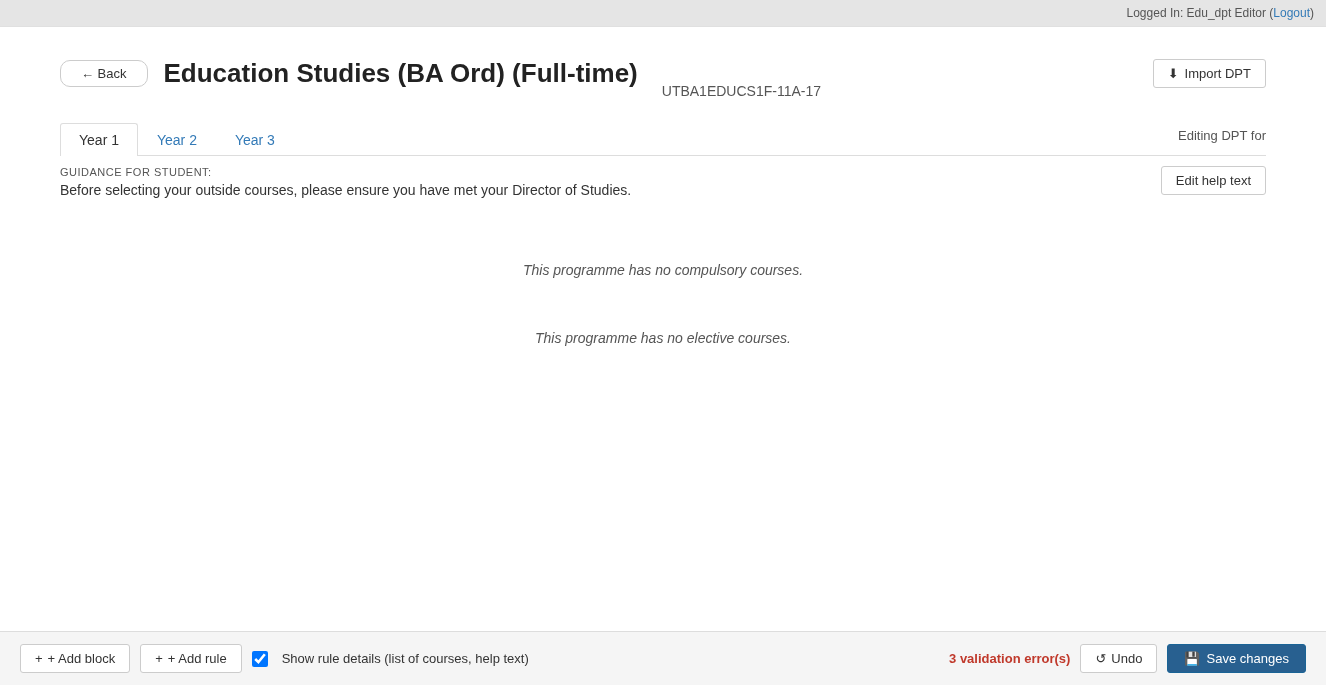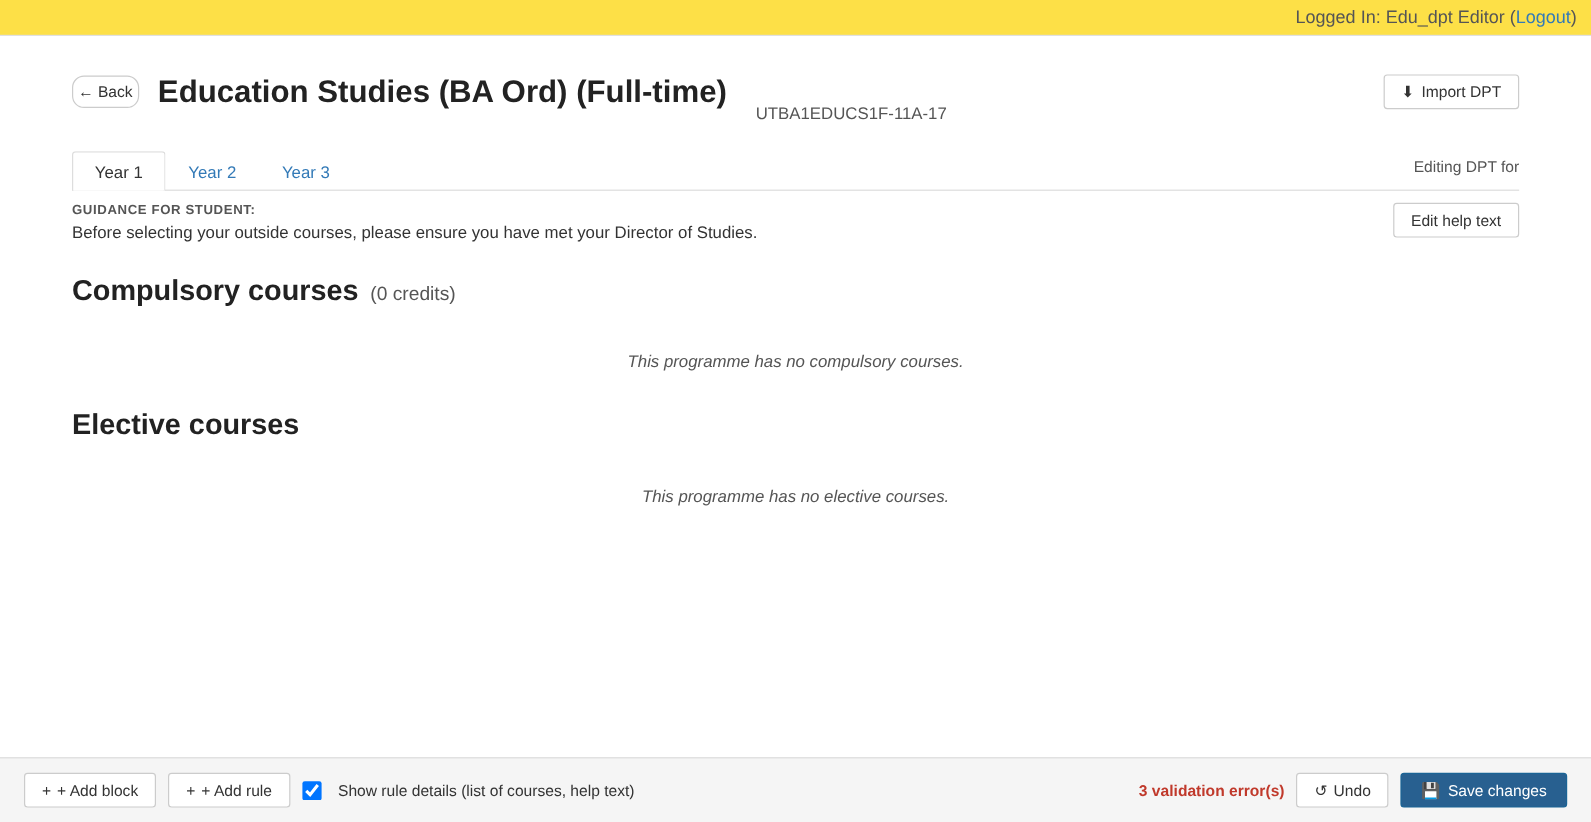--- a/index.html
+++ b/index.html
@@ -9,9 +9,9 @@
     .top-bar {
       text-align: right;
       padding: 6px 12px;
-      font-size: 15px;
-      color: #555;
-      background: #fde047;
+      font-size: 12px;
+      color: #555;
+      background: #e5e5e5;
       border-bottom: 1px solid #e0e0e0;
     }
     .top-bar a { color: #337ab7; text-decoration: none; }

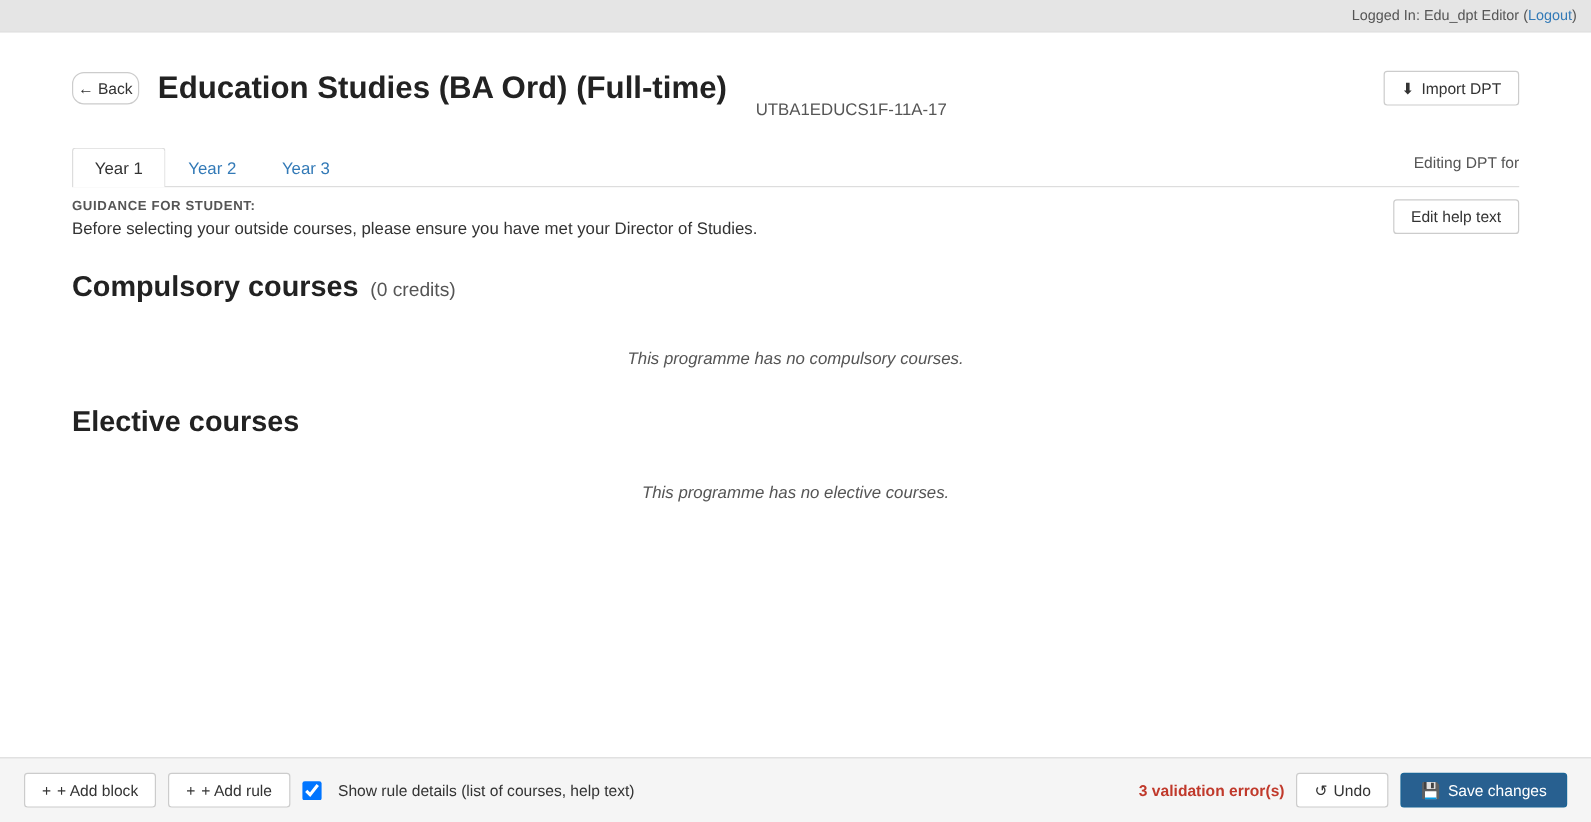--- a/index.html
+++ b/index.html
@@ -32,7 +32,7 @@
     .back-btn {
       border: 1px solid #ccc;
       background: #fff;
-      padding: 5px 4px;
+      padding: 5px 20px;
       border-radius: 10px;
       cursor: pointer;
       font-size: 13px;

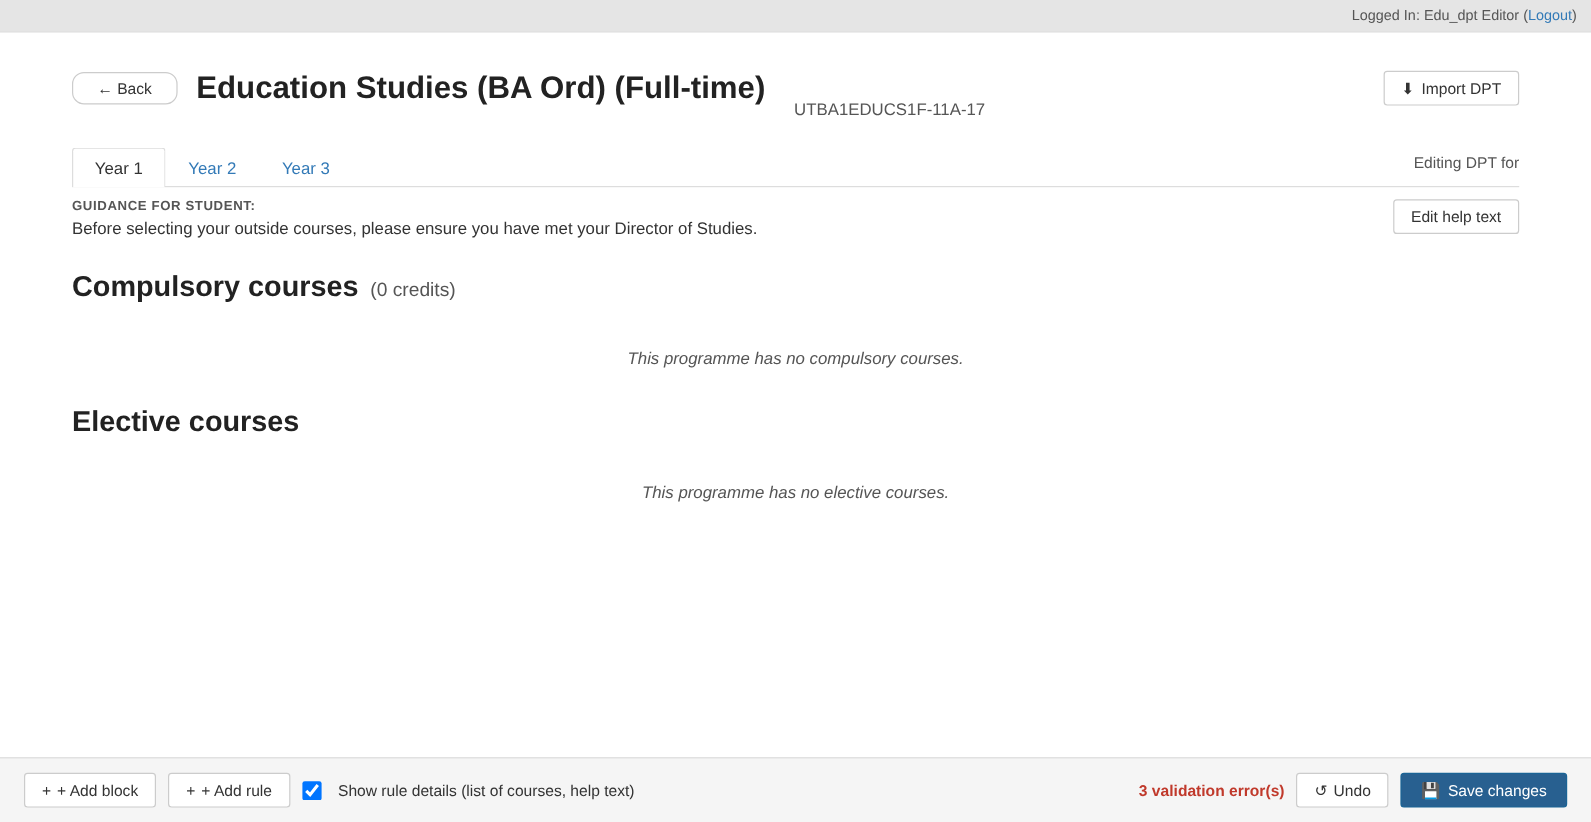--- a/index.html
+++ b/index.html
@@ -107,7 +107,7 @@
     .guidance-text-block { flex: 1; }
     .guidance-label {
       font-size: 11px;
-      font-weight: bold;
+      font-weight: normal;
       color: #555;
       text-transform: uppercase;
       letter-spacing: 0.5px;

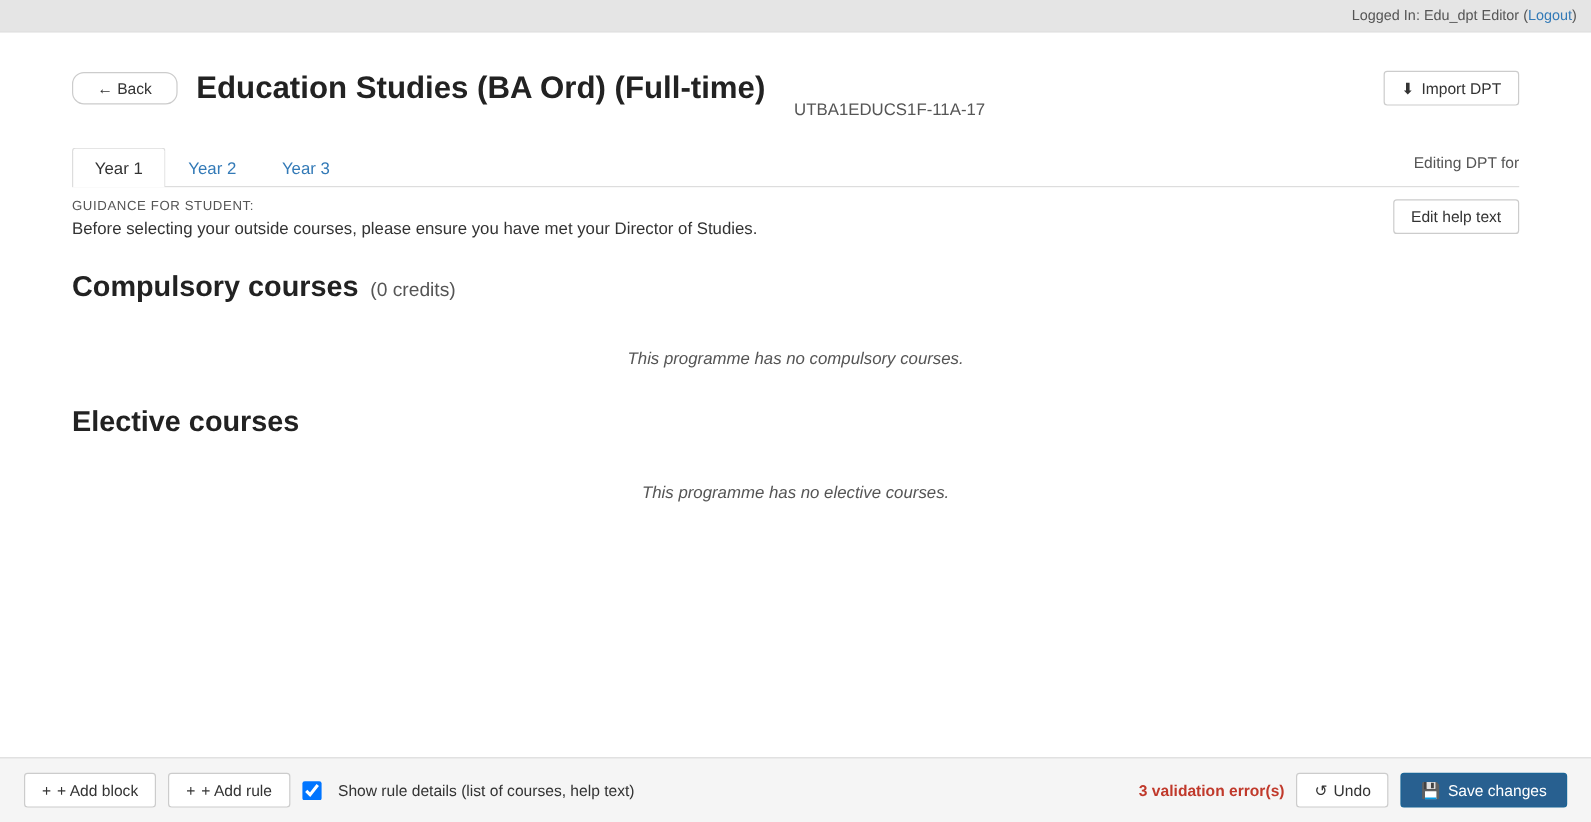--- a/index.html
+++ b/index.html
@@ -273,10 +273,6 @@
   </div>
 
   <div class="section-header">
-    <div>
-      <span class="section-title">Compulsory courses</span>
-      <span class="section-credits">(0 credits)</span>
-    </div>
   </div>
 
   <div class="empty-message">This programme has no compulsory courses.</div>

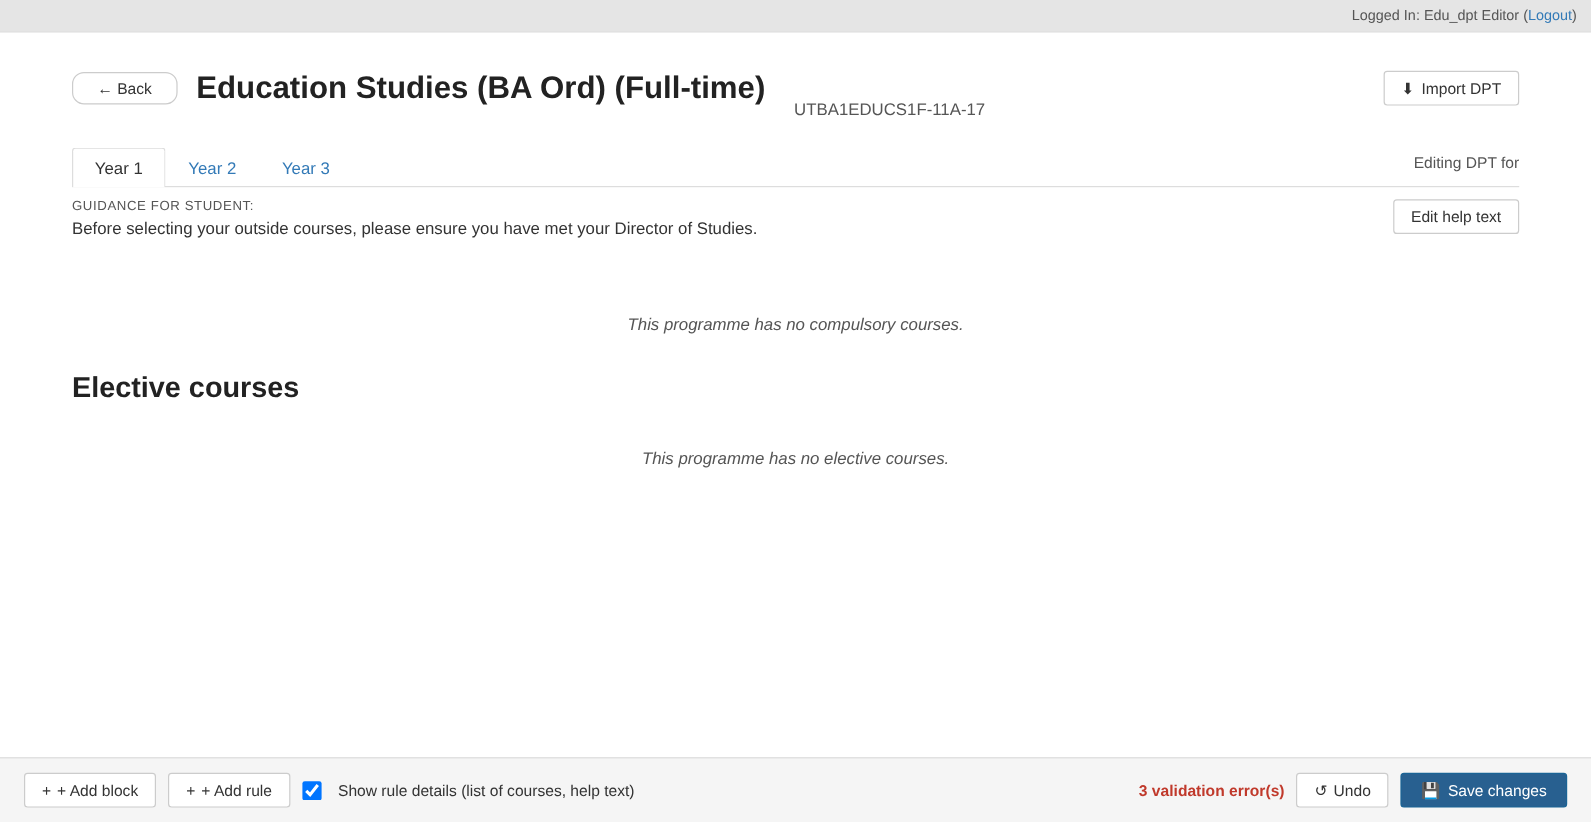--- a/index.html
+++ b/index.html
@@ -277,11 +277,6 @@
 
   <div class="empty-message">This programme has no compulsory courses.</div>
 
-  <div class="section-header">
-    <div>
-      <span class="section-title">Elective courses</span>
-    </div>
-  </div>
 
   <div class="empty-message">This programme has no elective courses.</div>
 

